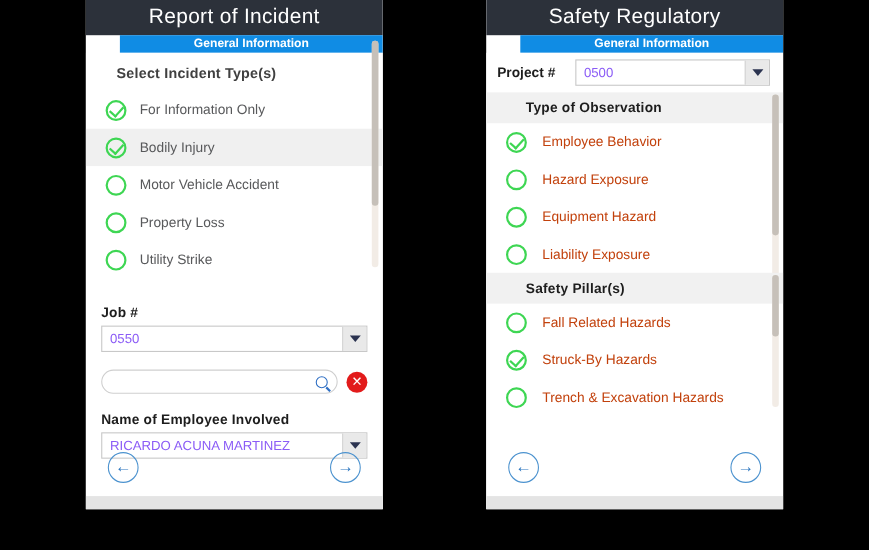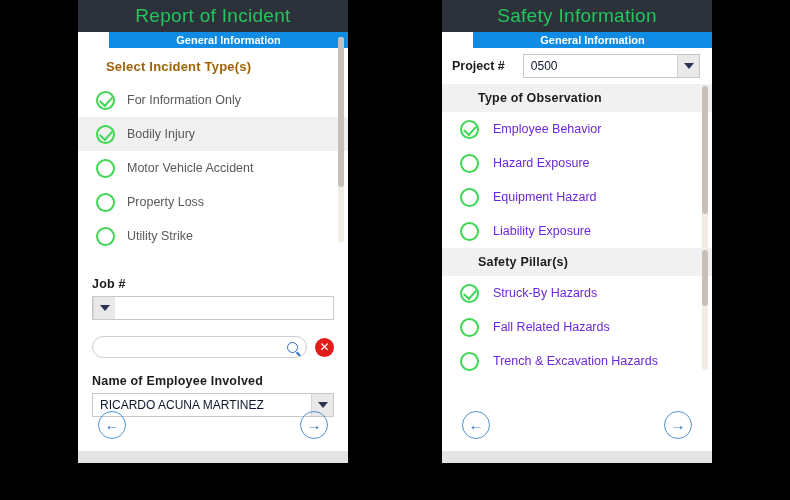--- a/index.html
+++ b/index.html
@@ -21,7 +21,7 @@
   .title-bar {
     height:32px;
     background:#2c313a;
-    color:#22c55e;
+    color:#ffffff;
     display:flex;
     align-items:center;
     justify-content:center;

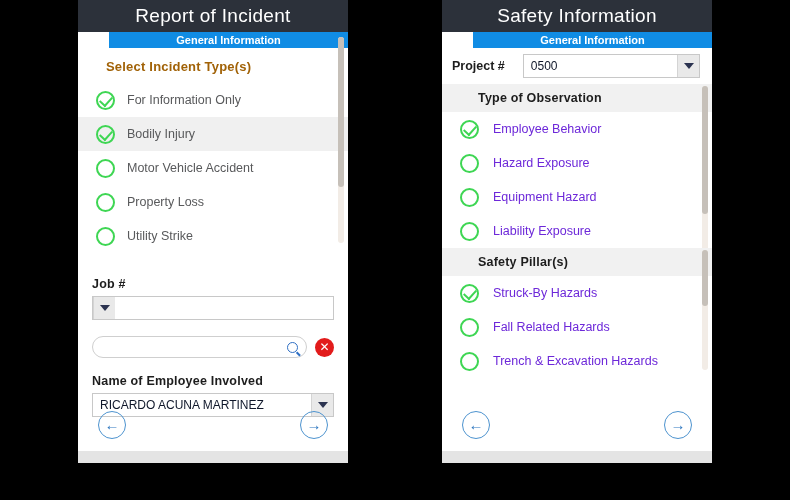--- a/index.html
+++ b/index.html
@@ -311,7 +311,7 @@
 </div>
 
 <div class="panel panel-right">
-  <div class="title-bar">Safety Information</div>
+  <div class="title-bar">Safety Regulatory</div>
   <div class="sub-bar">General Information</div>
 
   <div class="body-area">

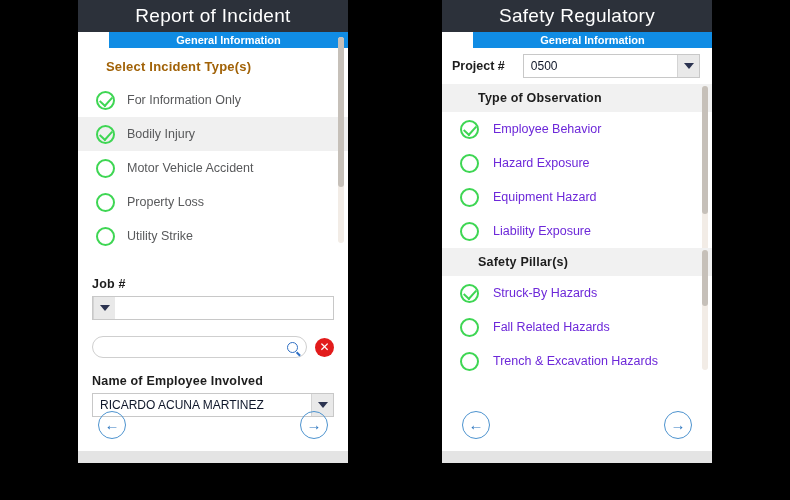--- a/index.html
+++ b/index.html
@@ -56,7 +56,7 @@
   .section-title {
     font-size:13px;
     font-weight:bold;
-    color:#a16207;
+    color:#404040;
     padding:11px 0 9px 28px;
     letter-spacing:.2px;
   }

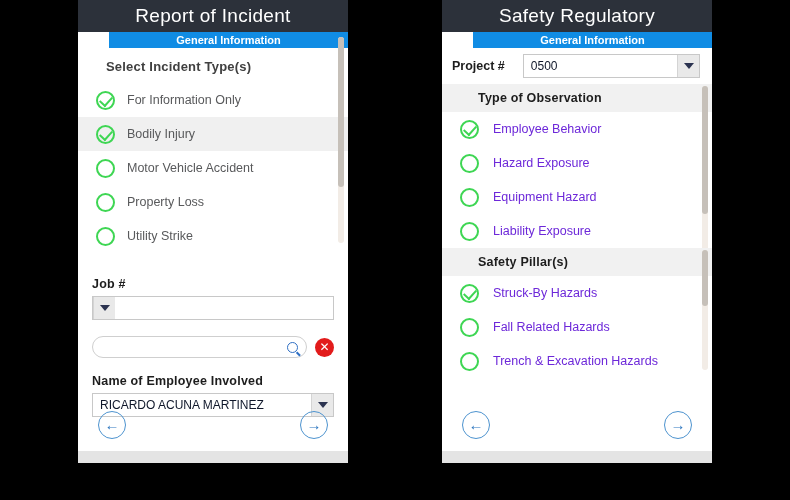--- a/index.html
+++ b/index.html
@@ -107,7 +107,7 @@
   .select-value {
     flex:1;
     font-size:12px;
-    color:#0f172a;
+    color:#8b5cf6;
     padding-left:7px;
     white-space:nowrap;
     overflow:hidden;

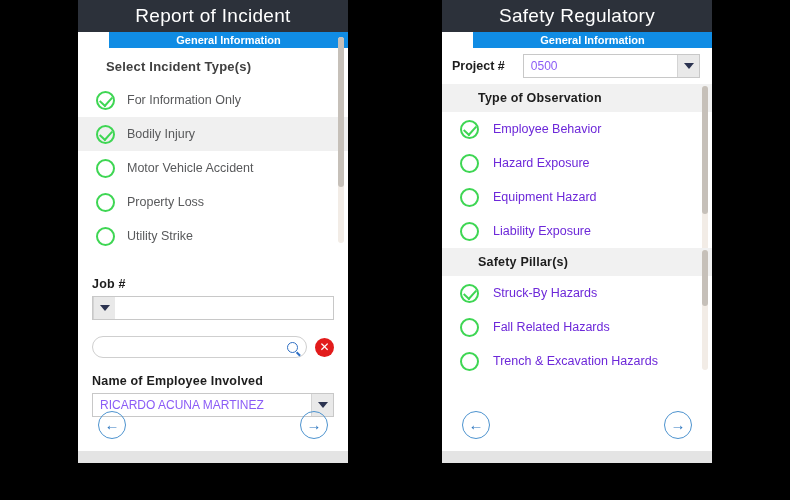--- a/index.html
+++ b/index.html
@@ -233,7 +233,7 @@
   }
   .r-label {
     font-size:12.5px;
-    color:#6d28d9;
+    color:#c2410c;
     margin-left:14px;
     text-align:center;
   }

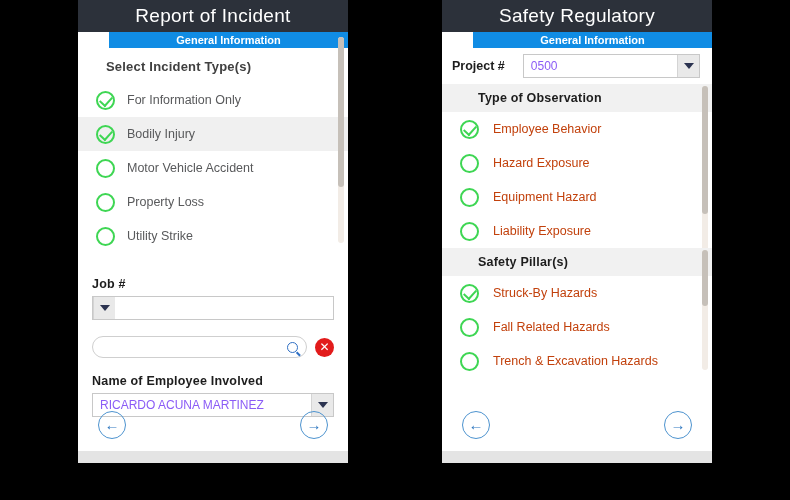--- a/index.html
+++ b/index.html
@@ -278,6 +278,7 @@
     <div class="field-block" style="margin-top:24px;">
       <div class="field-label">Job #</div>
       <div class="select-box">
+        <span class="select-value">0550</span>
         <span class="select-arrow">
             <i></i>
           </span>

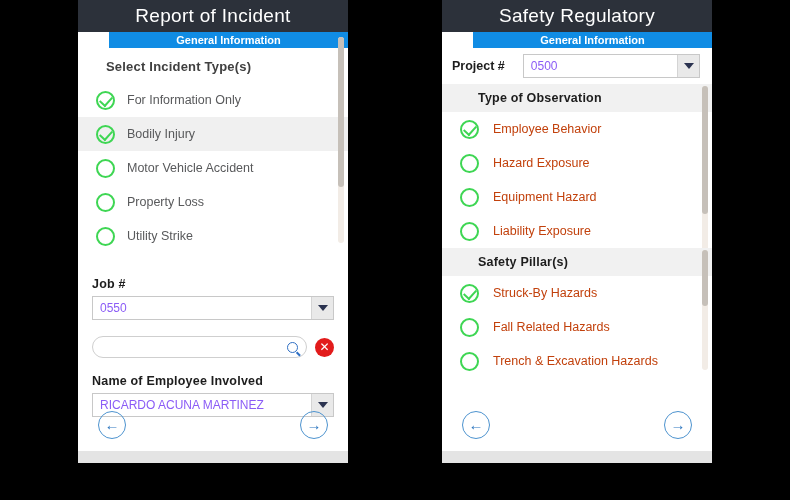--- a/index.html
+++ b/index.html
@@ -353,12 +353,12 @@
     <div class="list-wrap">
       <div class="list-header">Safety Pillar(s)</div>
       <div class="r-row">
+        <span class="circ"></span>
+        <span class="r-label">Fall Related Hazards</span>
+      </div>
+      <div class="r-row">
         <span class="circ checked"></span>
         <span class="r-label">Struck-By Hazards</span>
-      </div>
-      <div class="r-row">
-        <span class="circ"></span>
-        <span class="r-label">Fall Related Hazards</span>
       </div>
       <div class="r-row">
         <span class="circ"></span>

